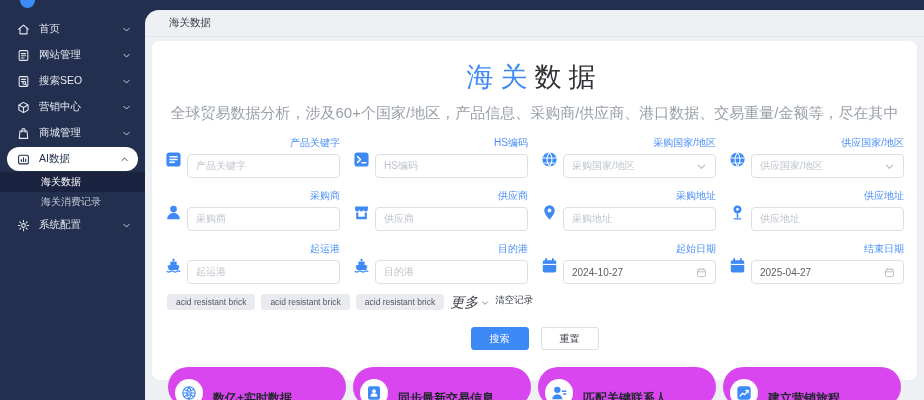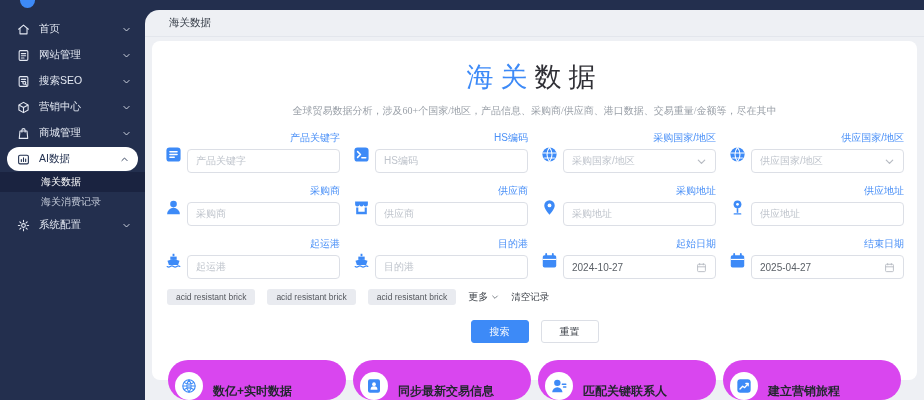--- a/index.html
+++ b/index.html
@@ -29,7 +29,7 @@
   .title { text-align:center; font-size:27px; font-weight:500; letter-spacing:7px; margin-top:8px; }
   .t-blue { color:#3d8af7; }
   .t-dark { color:#303固3; color:#303036; }
-  .subtitle { text-align:center; font-size:10px; color:#9aa0a8; margin:9px 0 13px;font-family:Liberation Serif, serif; }
+  .subtitle { text-align:center; font-size:15px; color:#9aa0a8; margin:9px 0 13px; }
 
   
   .form-grid { display:grid; grid-template-columns:repeat(4,1fr); column-gap:13px; row-gap:11px; padding:0 9px; }

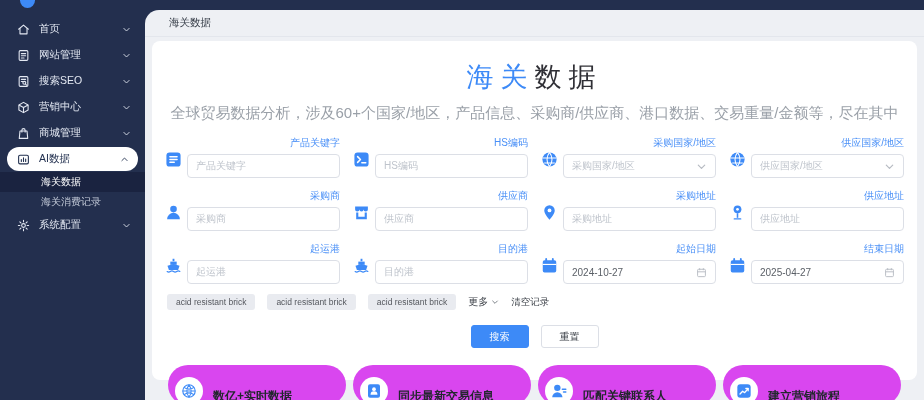--- a/index.html
+++ b/index.html
@@ -44,7 +44,7 @@
   .suffix { margin-left:auto; width:11px; height:11px; color:#b6bac2; flex:none; display:inline-flex; }
   .suffix svg { width:100%; height:100%; }
 
-  .tags-row { display:flex; align-items:center; gap:12px; padding:10px 0 0 11px; }
+  .tags-row { display:flex; align-items:flex-start; gap:6px; padding:10px 0 0 11px; }
   .tag { background:#e9ebf0; border-radius:3px; padding:3px 9px; color:#55585e; font-size:8.5px; cursor:pointer; white-space:nowrap; }
   .more-btn { color:#3a3f46; font-size:10px; display:inline-flex; align-items:center; gap:3px; cursor:pointer; }
   .more-btn .chev-s { width:8px; height:8px; display:inline-flex; color:#6a6f76; }

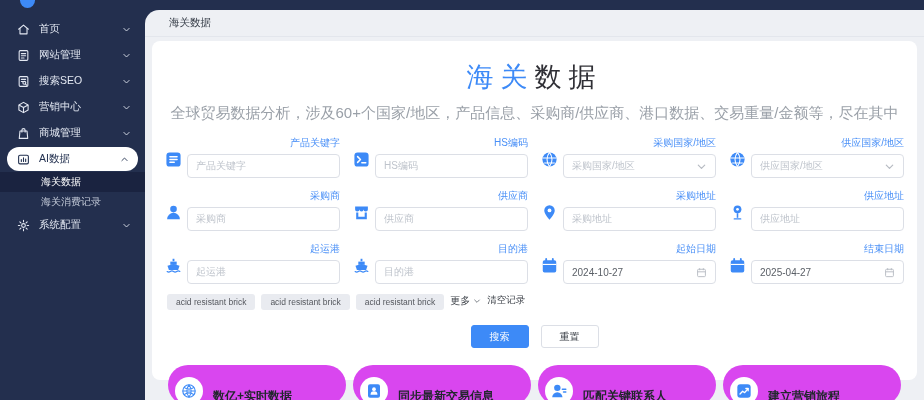--- a/index.html
+++ b/index.html
@@ -46,7 +46,7 @@
 
   .tags-row { display:flex; align-items:flex-start; gap:6px; padding:10px 0 0 11px; }
   .tag { background:#e9ebf0; border-radius:3px; padding:3px 9px; color:#55585e; font-size:8.5px; cursor:pointer; white-space:nowrap; }
-  .more-btn { color:#3a3f46; font-size:10px; display:inline-flex; align-items:center; gap:3px; cursor:pointer; }
+  .more-btn { color:#3a3f46; font-size:14px; display:inline-flex; align-items:center; gap:3px; cursor:pointer;font-style:italic; }
   .more-btn .chev-s { width:8px; height:8px; display:inline-flex; color:#6a6f76; }
   .clear-btn { color:#3a3f46; font-size:9.5px; cursor:pointer; }
 

